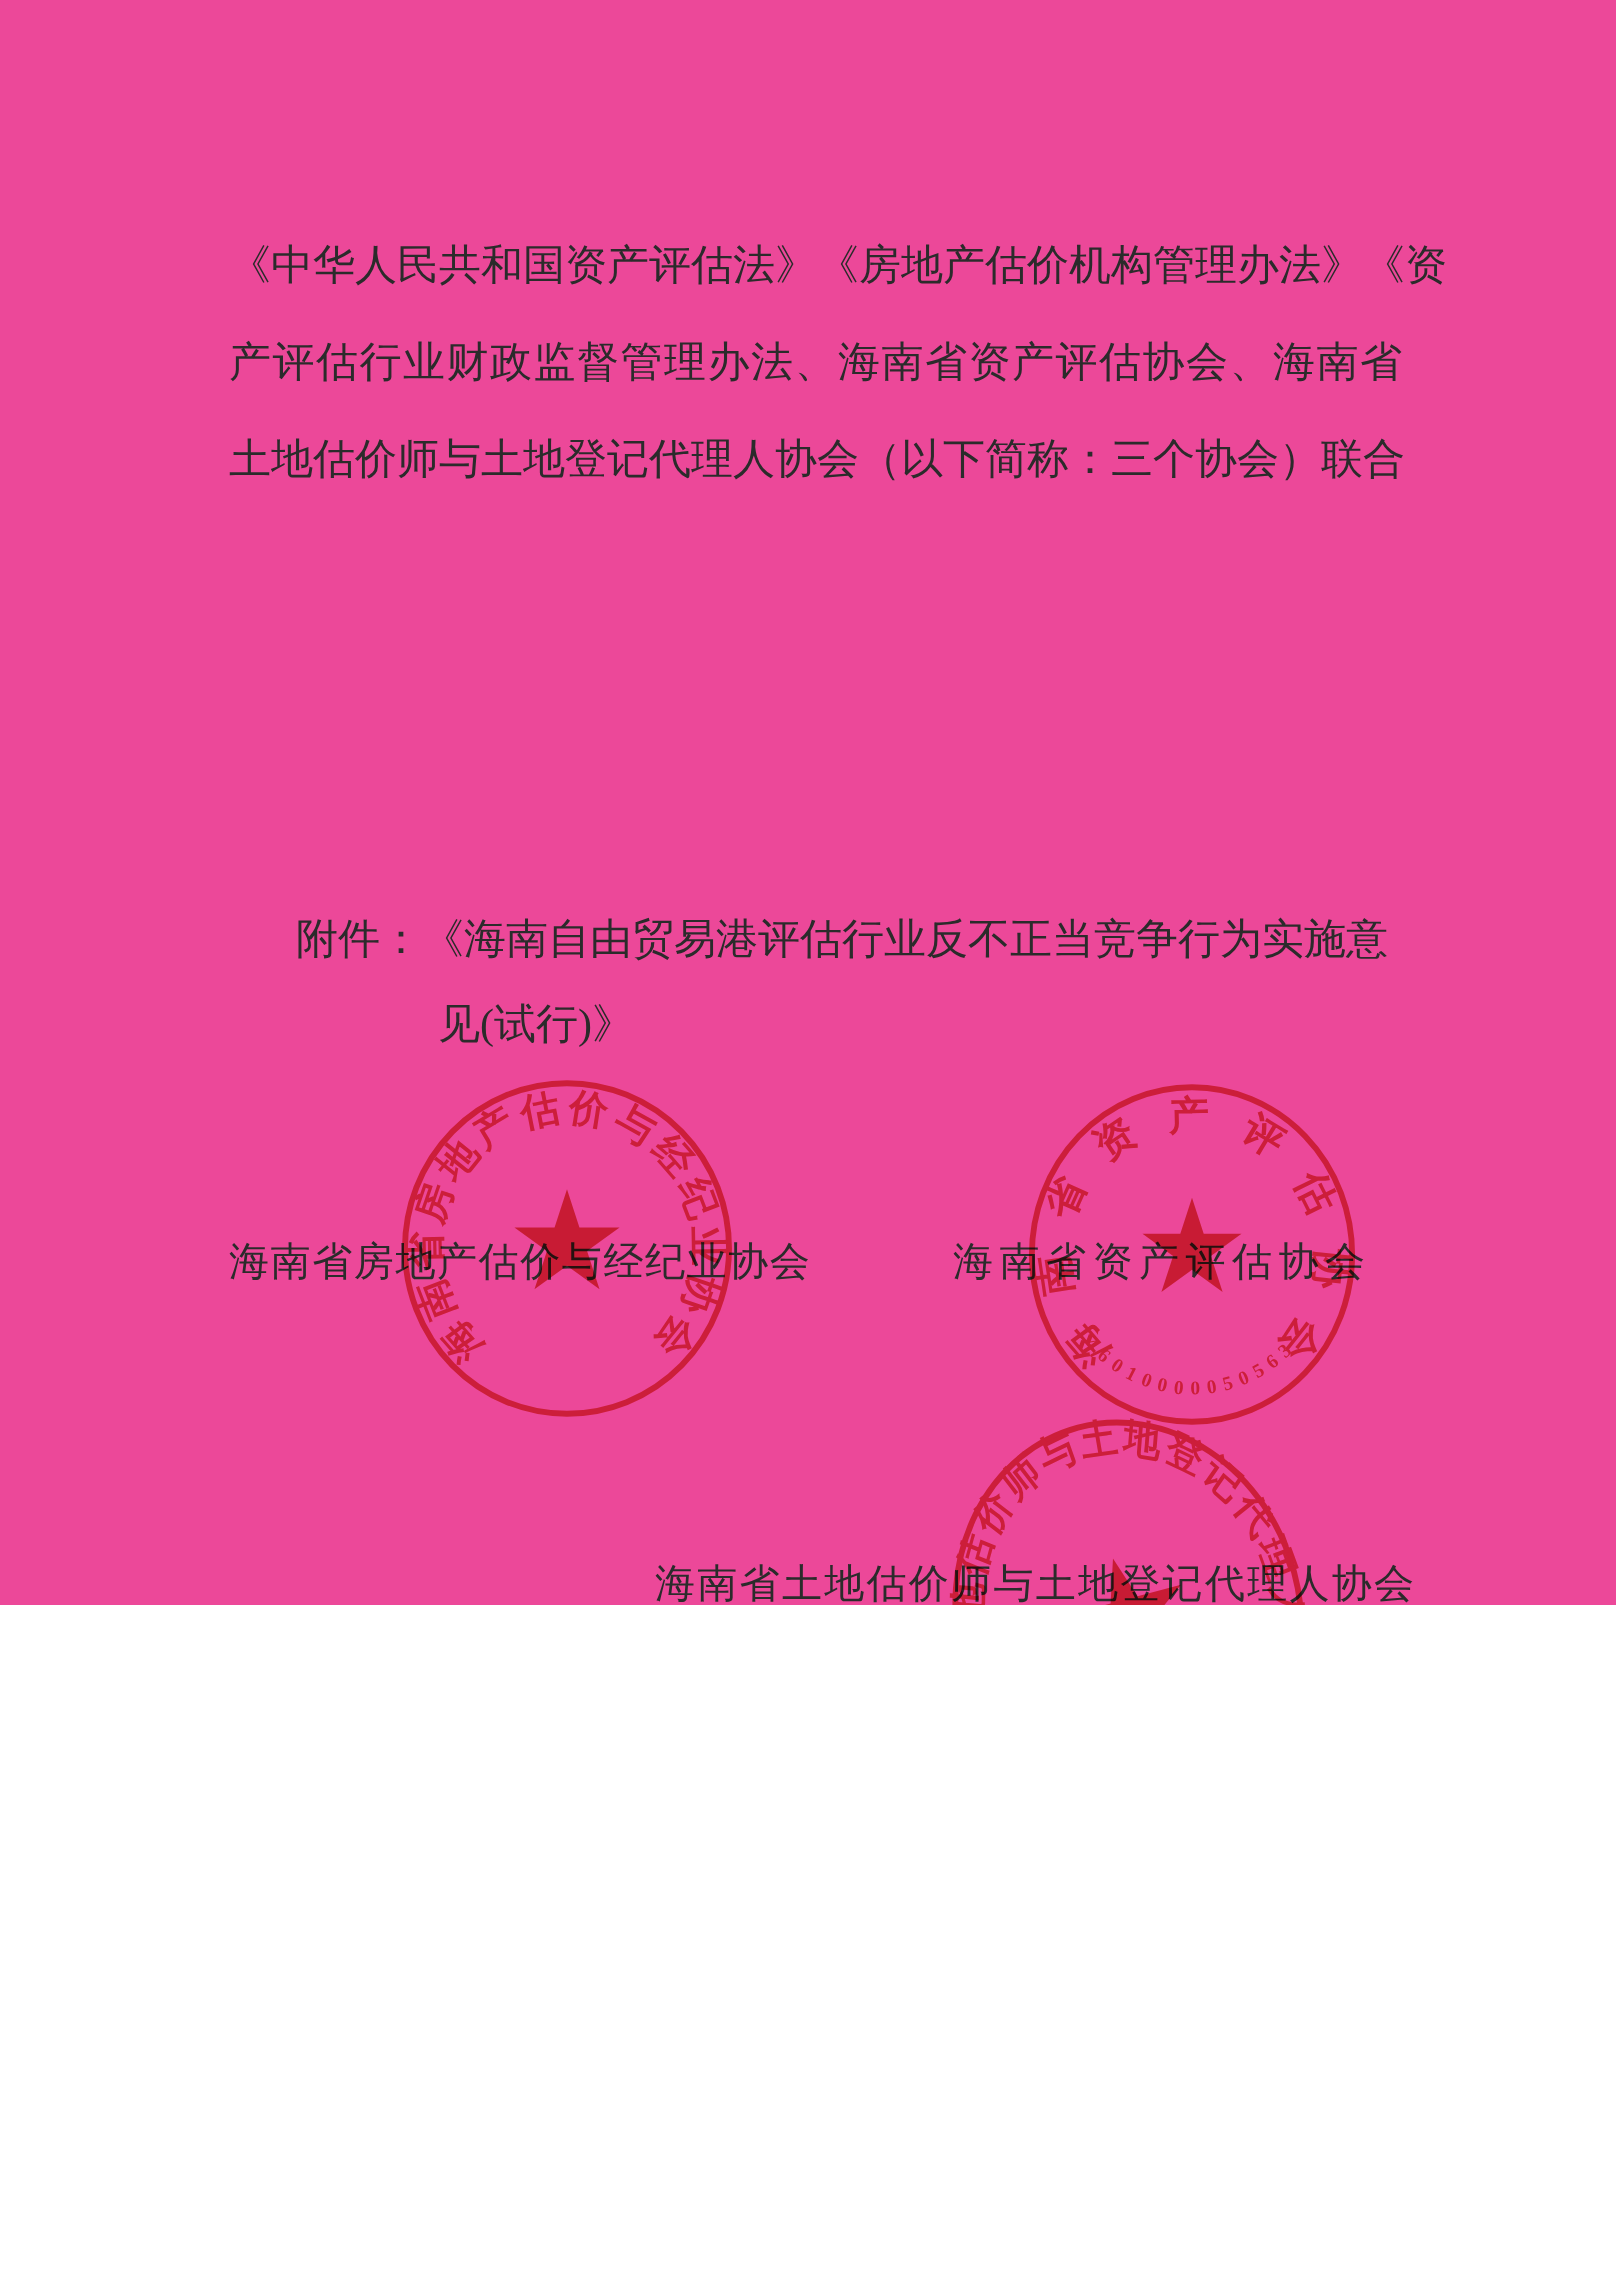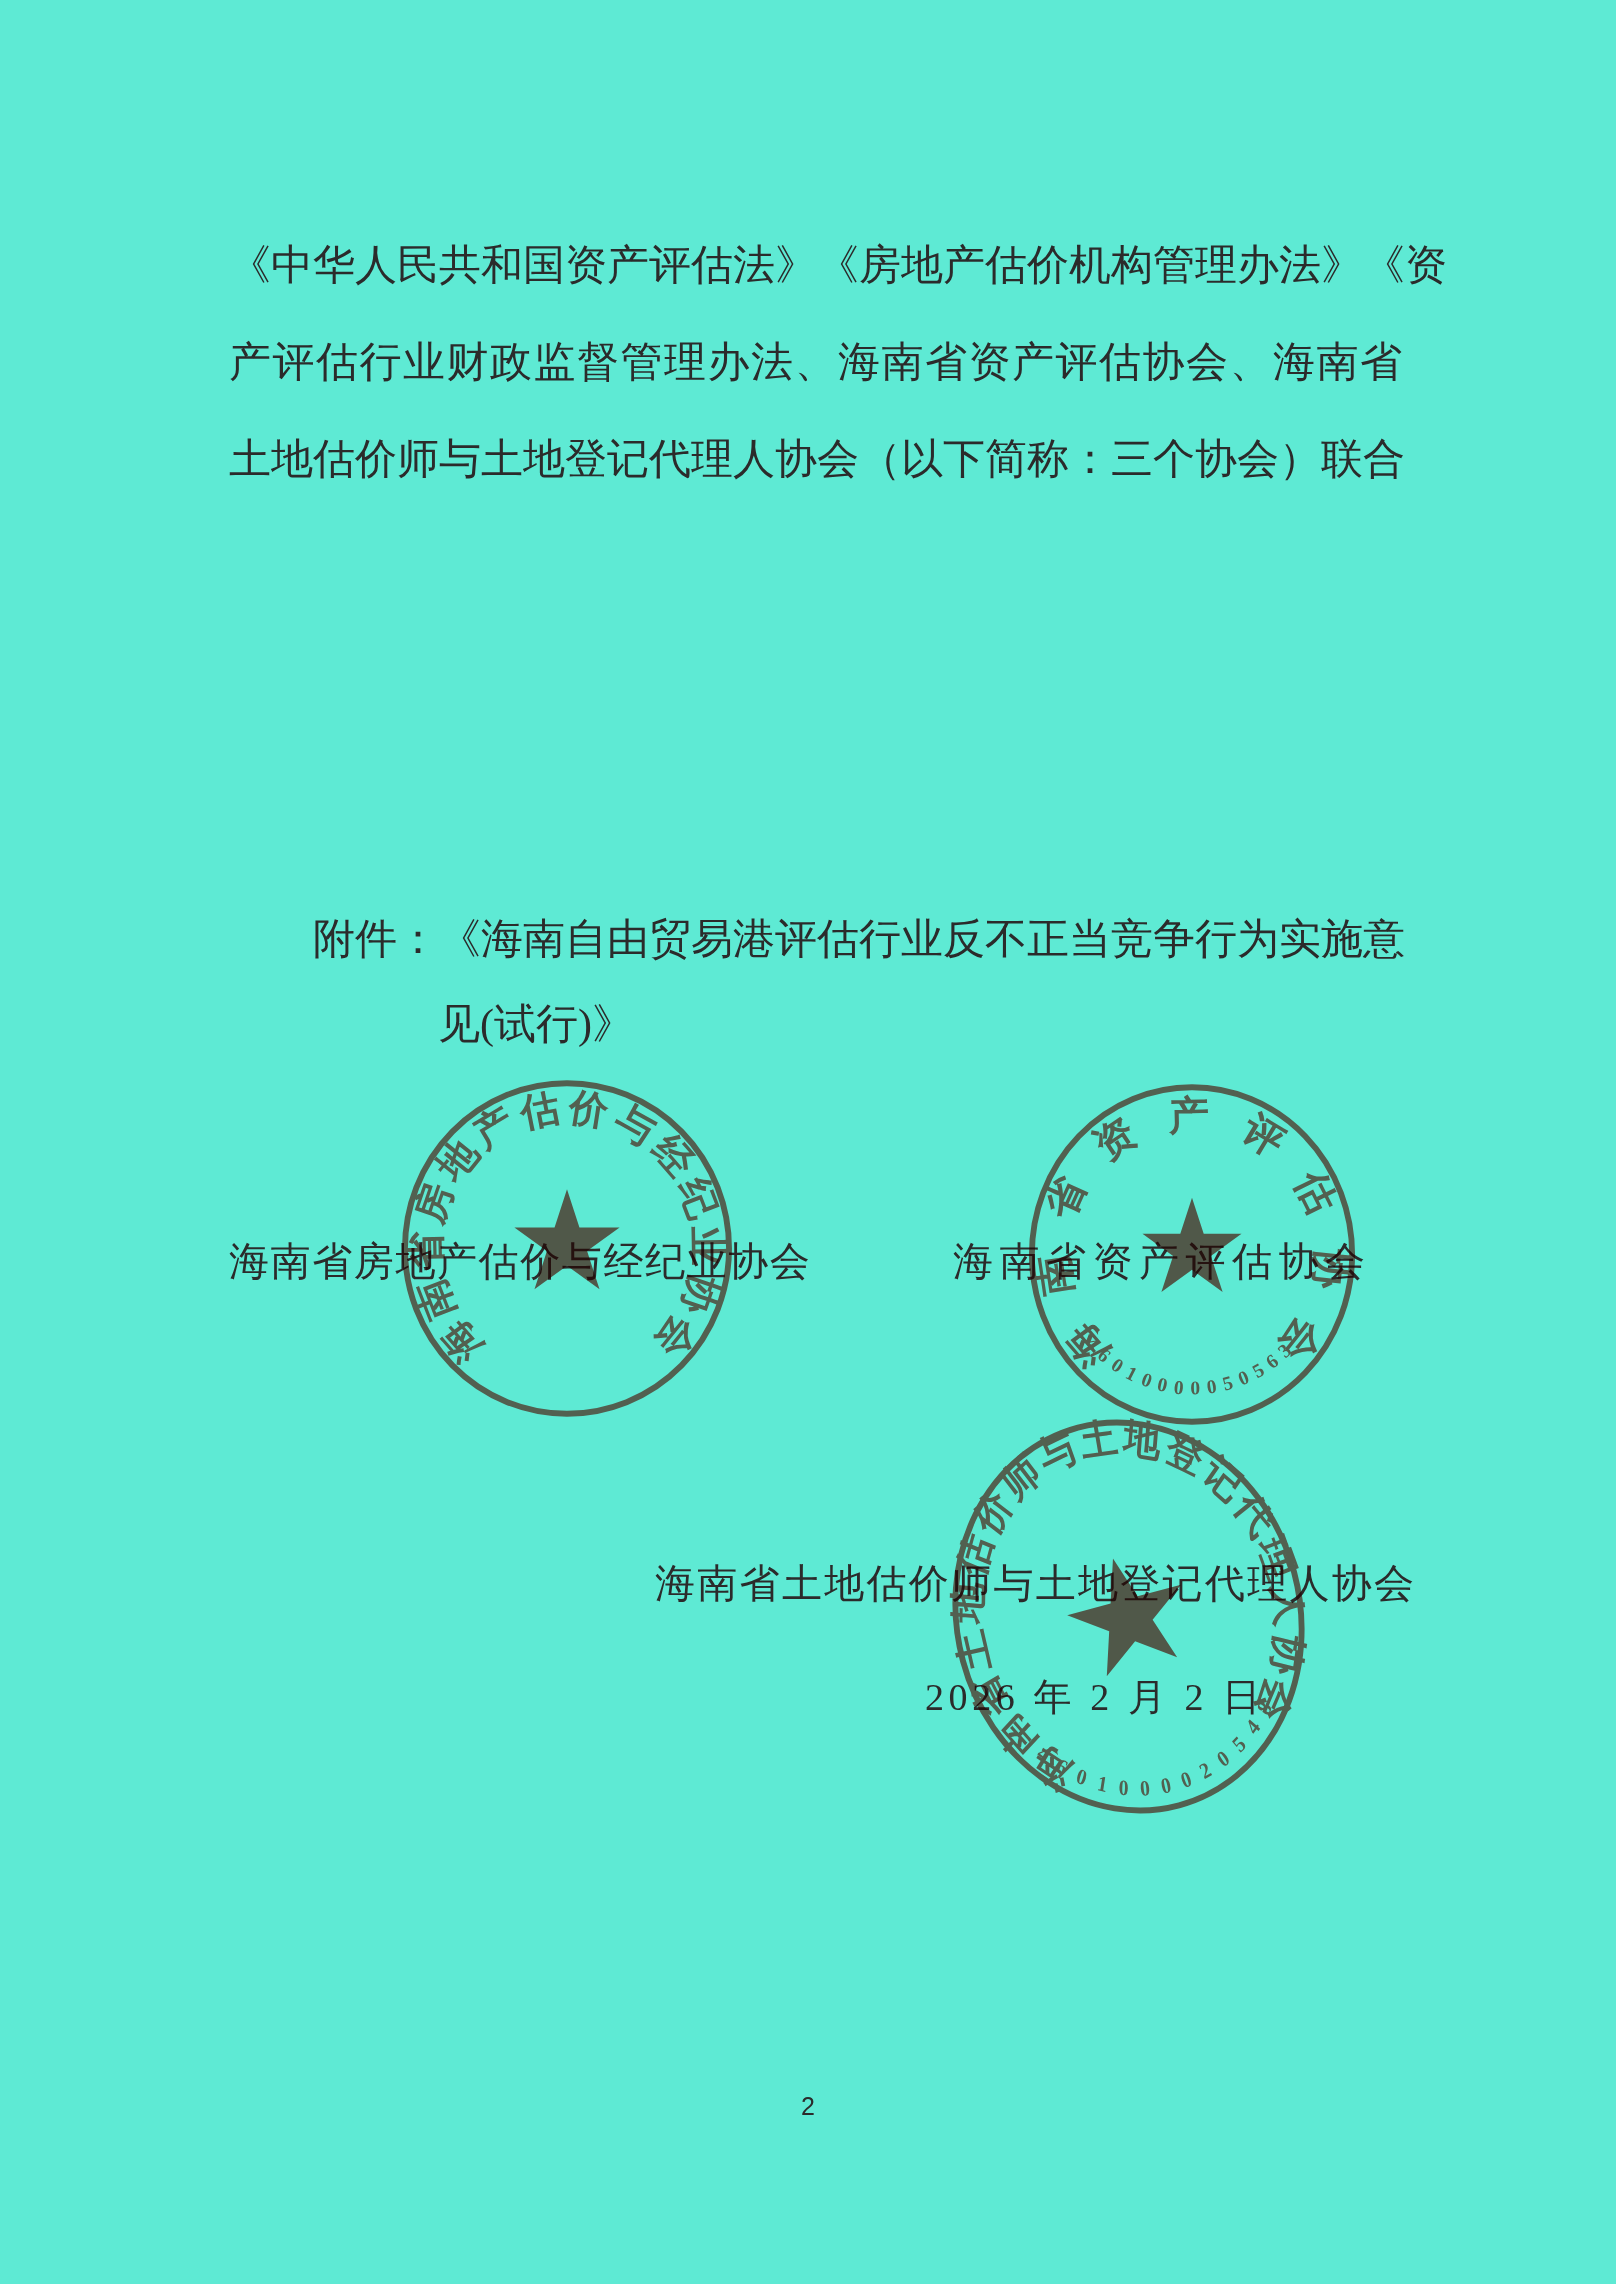--- a/index.html
+++ b/index.html
@@ -4,7 +4,7 @@
 <style>
   html,body{margin:0;padding:0;background:#ffffff;}
   .page{
-    position:relative;width:1616px;height:2284px;background:#5eead4;
+    position:relative;width:1616px;height:1605px;background:#ec4899;
     font-family:"Liberation Serif","DejaVu Serif",serif;color:#2b2b2b;overflow:hidden;
   }
   .body-text{position:absolute;left:229px;top:217px;width:1173px;font-size:42px;line-height:97px;}

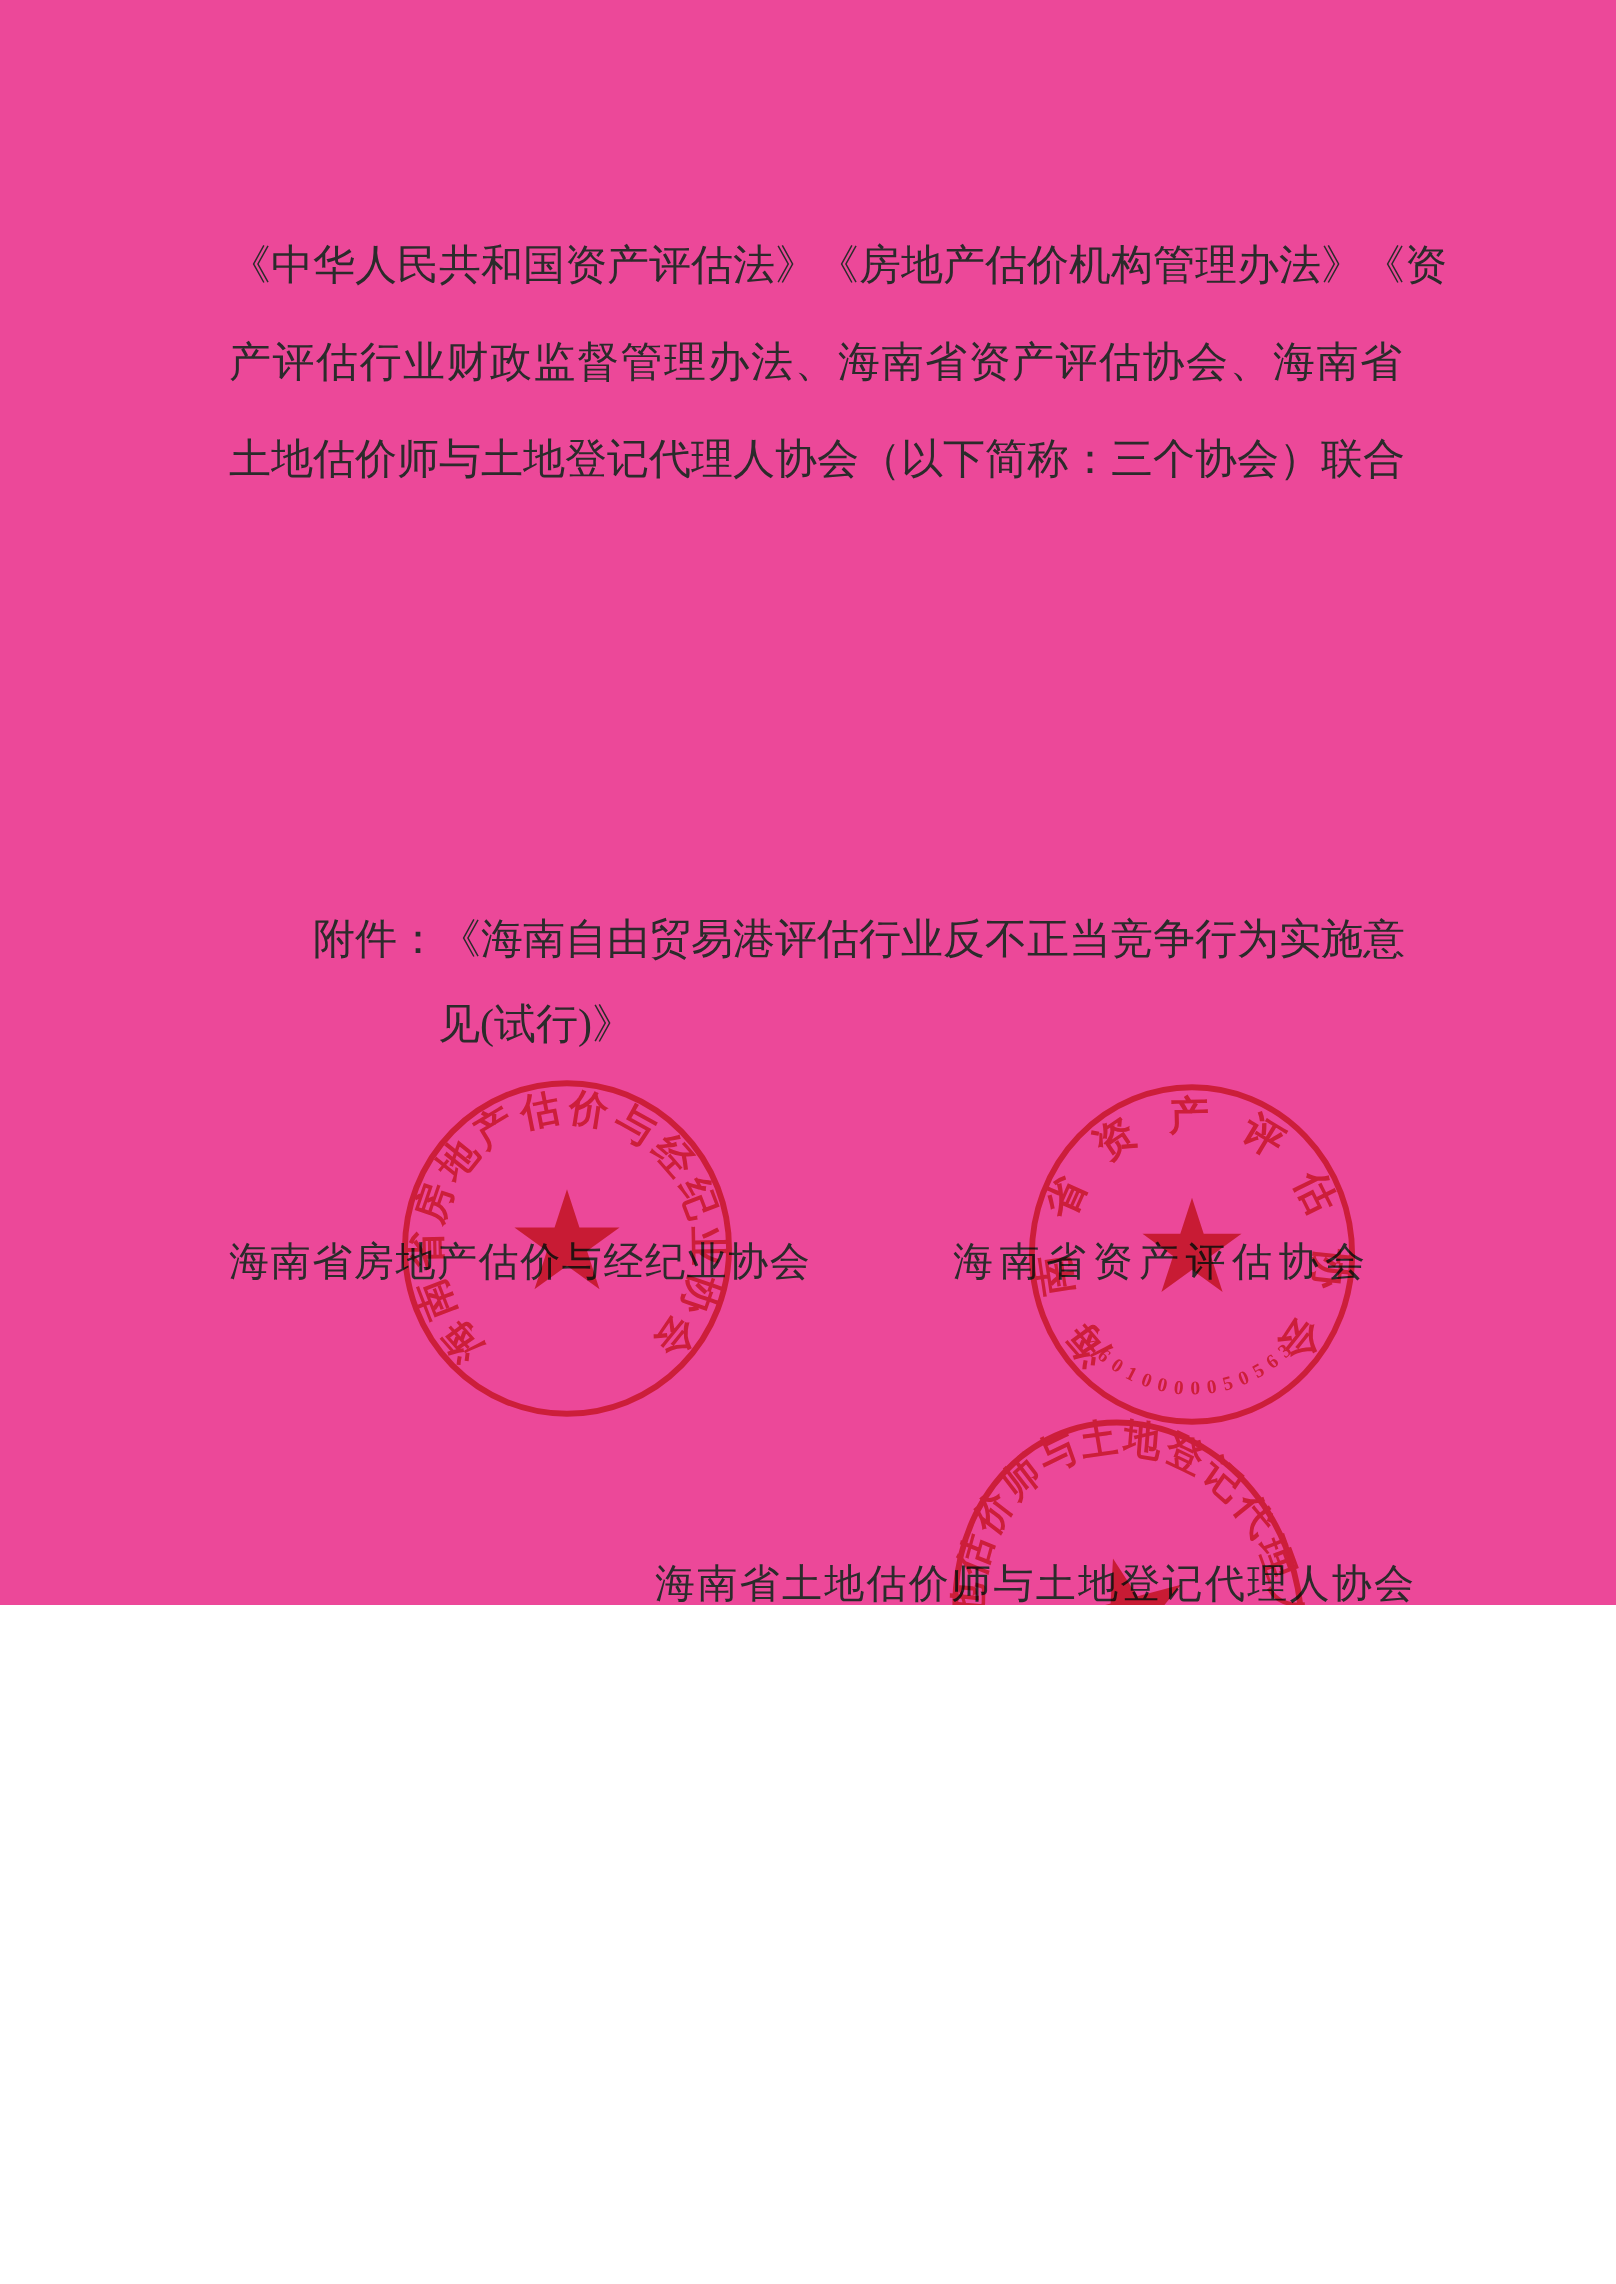--- a/index.html
+++ b/index.html
@@ -11,7 +11,7 @@
   .bline{white-space:nowrap;text-align:justify;}
   .bline.just{text-align-last:justify;}
   .attach{position:absolute;font-size:42px;white-space:nowrap;}
-  .attach1{left:313px;top:911px;text-align:center;}
+  .attach1{left:296px;top:911px;text-align:center;}
   .attach2{left:438px;top:996px;}
   .org{position:absolute;font-size:40px;white-space:nowrap;}
   .org1{left:229px;top:1234px;letter-spacing:1.6px;}

